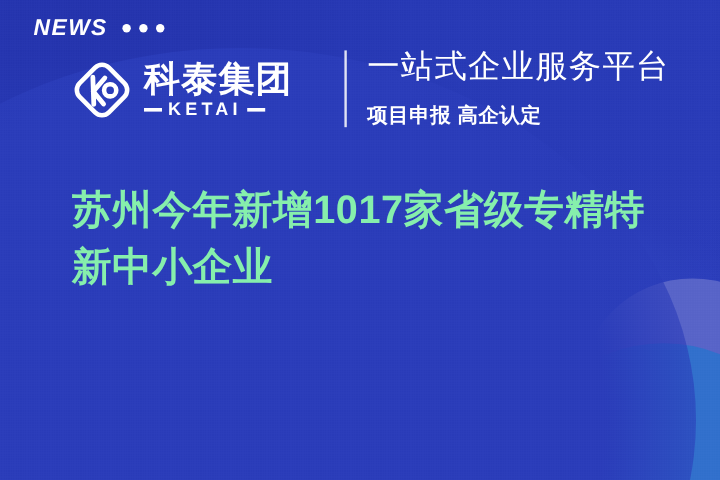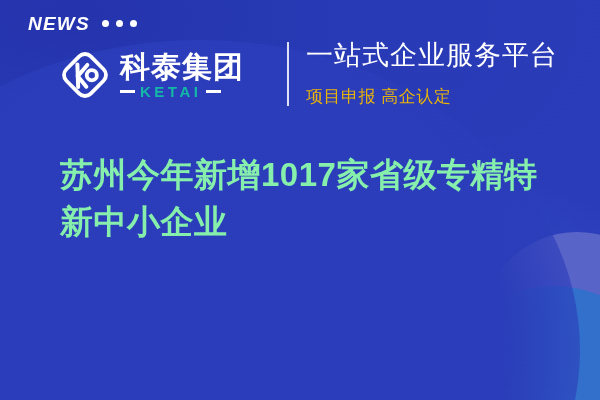--- a/index.html
+++ b/index.html
@@ -147,7 +147,7 @@
     font-size: 15px;
     font-weight: bold;
     letter-spacing: 3.5px;
-    color: #14b8a6;
+    color: #ffffff;
     line-height: 1;
     white-space: nowrap;
   }

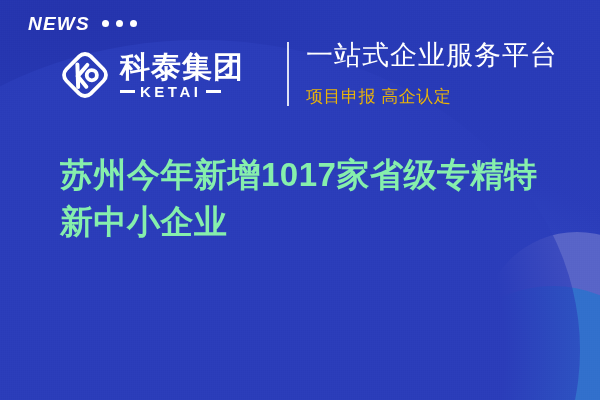--- a/index.html
+++ b/index.html
@@ -180,8 +180,8 @@
   }
   .tagline-sub {
     font-size: 17px;
-    font-weight: normal;
-    color: #eab308;
+    font-weight: bold;
+    color: #ffffff;
     letter-spacing: .5px;
     line-height: 1.15;
     white-space: nowrap;

